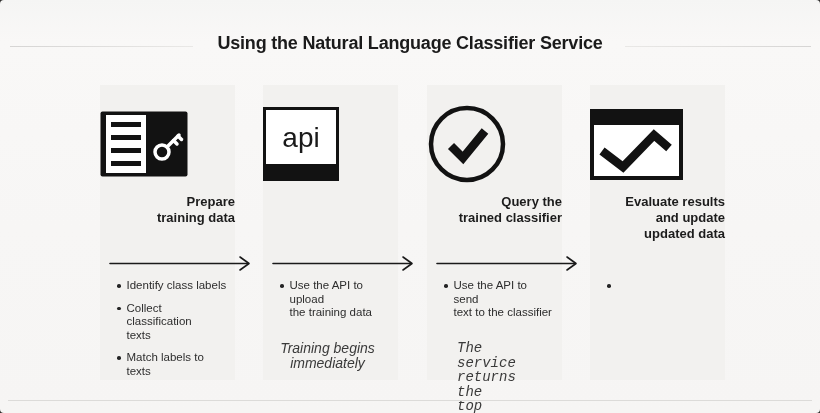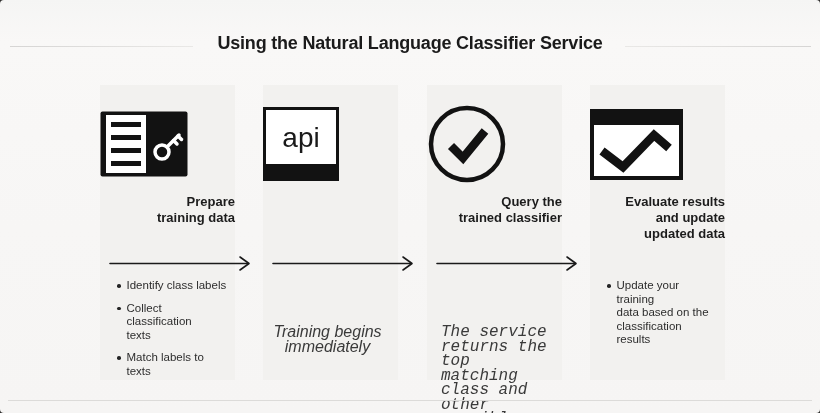--- a/index.html
+++ b/index.html
@@ -134,6 +134,13 @@
         <path d="M 130 2 L 139 8.5 L 130 15"></path>
       </g>
     </svg>
+    <ul class="bullets">
+      <li class="bullet">
+        <span class="dot"></span>
+        <span class="bullet-text">Use the API to upload
+the training data</span>
+      </li>
+    </ul>
     <p class="note center">Training begins
 immediately</p>
   </section>

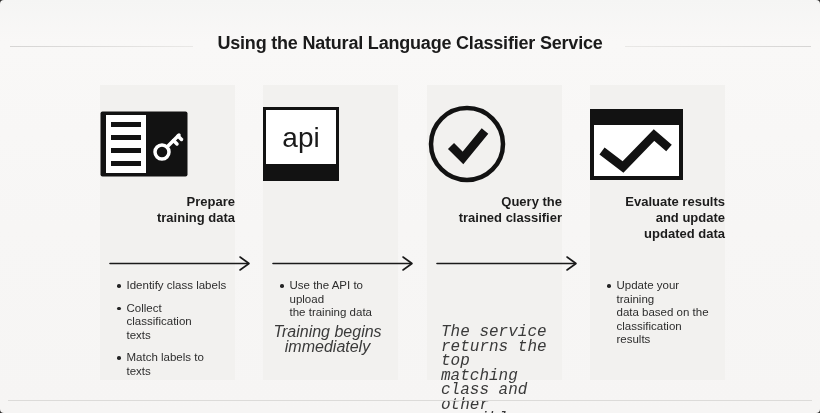--- a/index.html
+++ b/index.html
@@ -160,6 +160,13 @@
         <path d="M 130 2 L 139 8.5 L 130 15"></path>
       </g>
     </svg>
+    <ul class="bullets">
+      <li class="bullet">
+        <span class="dot"></span>
+        <span class="bullet-text">Use the API to send
+text to the classifier</span>
+      </li>
+    </ul>
     <p class="note left">The service returns the
 top matching class and
 other possible matches</p>

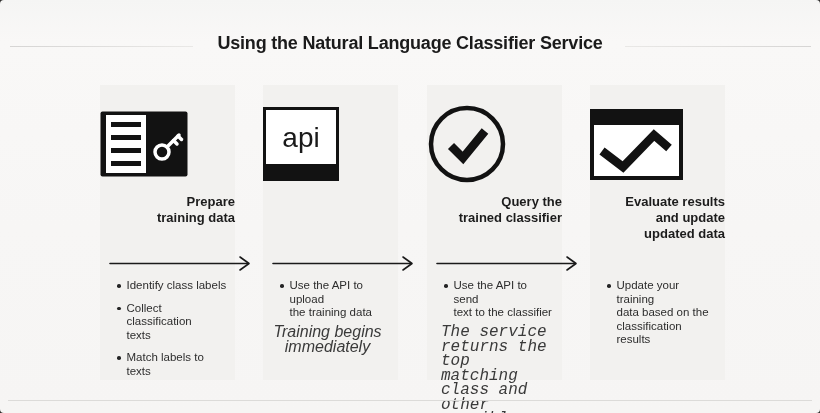--- a/index.html
+++ b/index.html
@@ -186,9 +186,6 @@
     <ul class="bullets">
       <li class="bullet">
         <span class="dot"></span>
-        <span class="bullet-text">Update your training
-data based on the
-classification results</span>
       </li>
     </ul>
   </section>

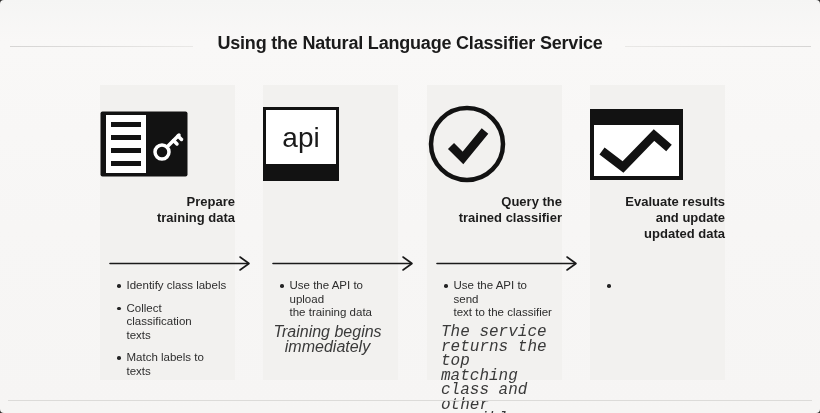--- a/index.html
+++ b/index.html
@@ -62,8 +62,8 @@
     white-space: pre-line;
   }
   .note {
-    position: absolute; top: 240px; left: 0; right: 6px; margin: 0;
-    font-style: italic; font-size: 16px; line-height: 14.5px;
+    position: absolute; top: 240px; left: 0; right: 6px; margin: 16px;
+    font-style: italic; font-size: 14px; line-height: 14.5px;
     color: #3a3a3a; white-space: pre-line;
   }
   .note.center { text-align: center; }

